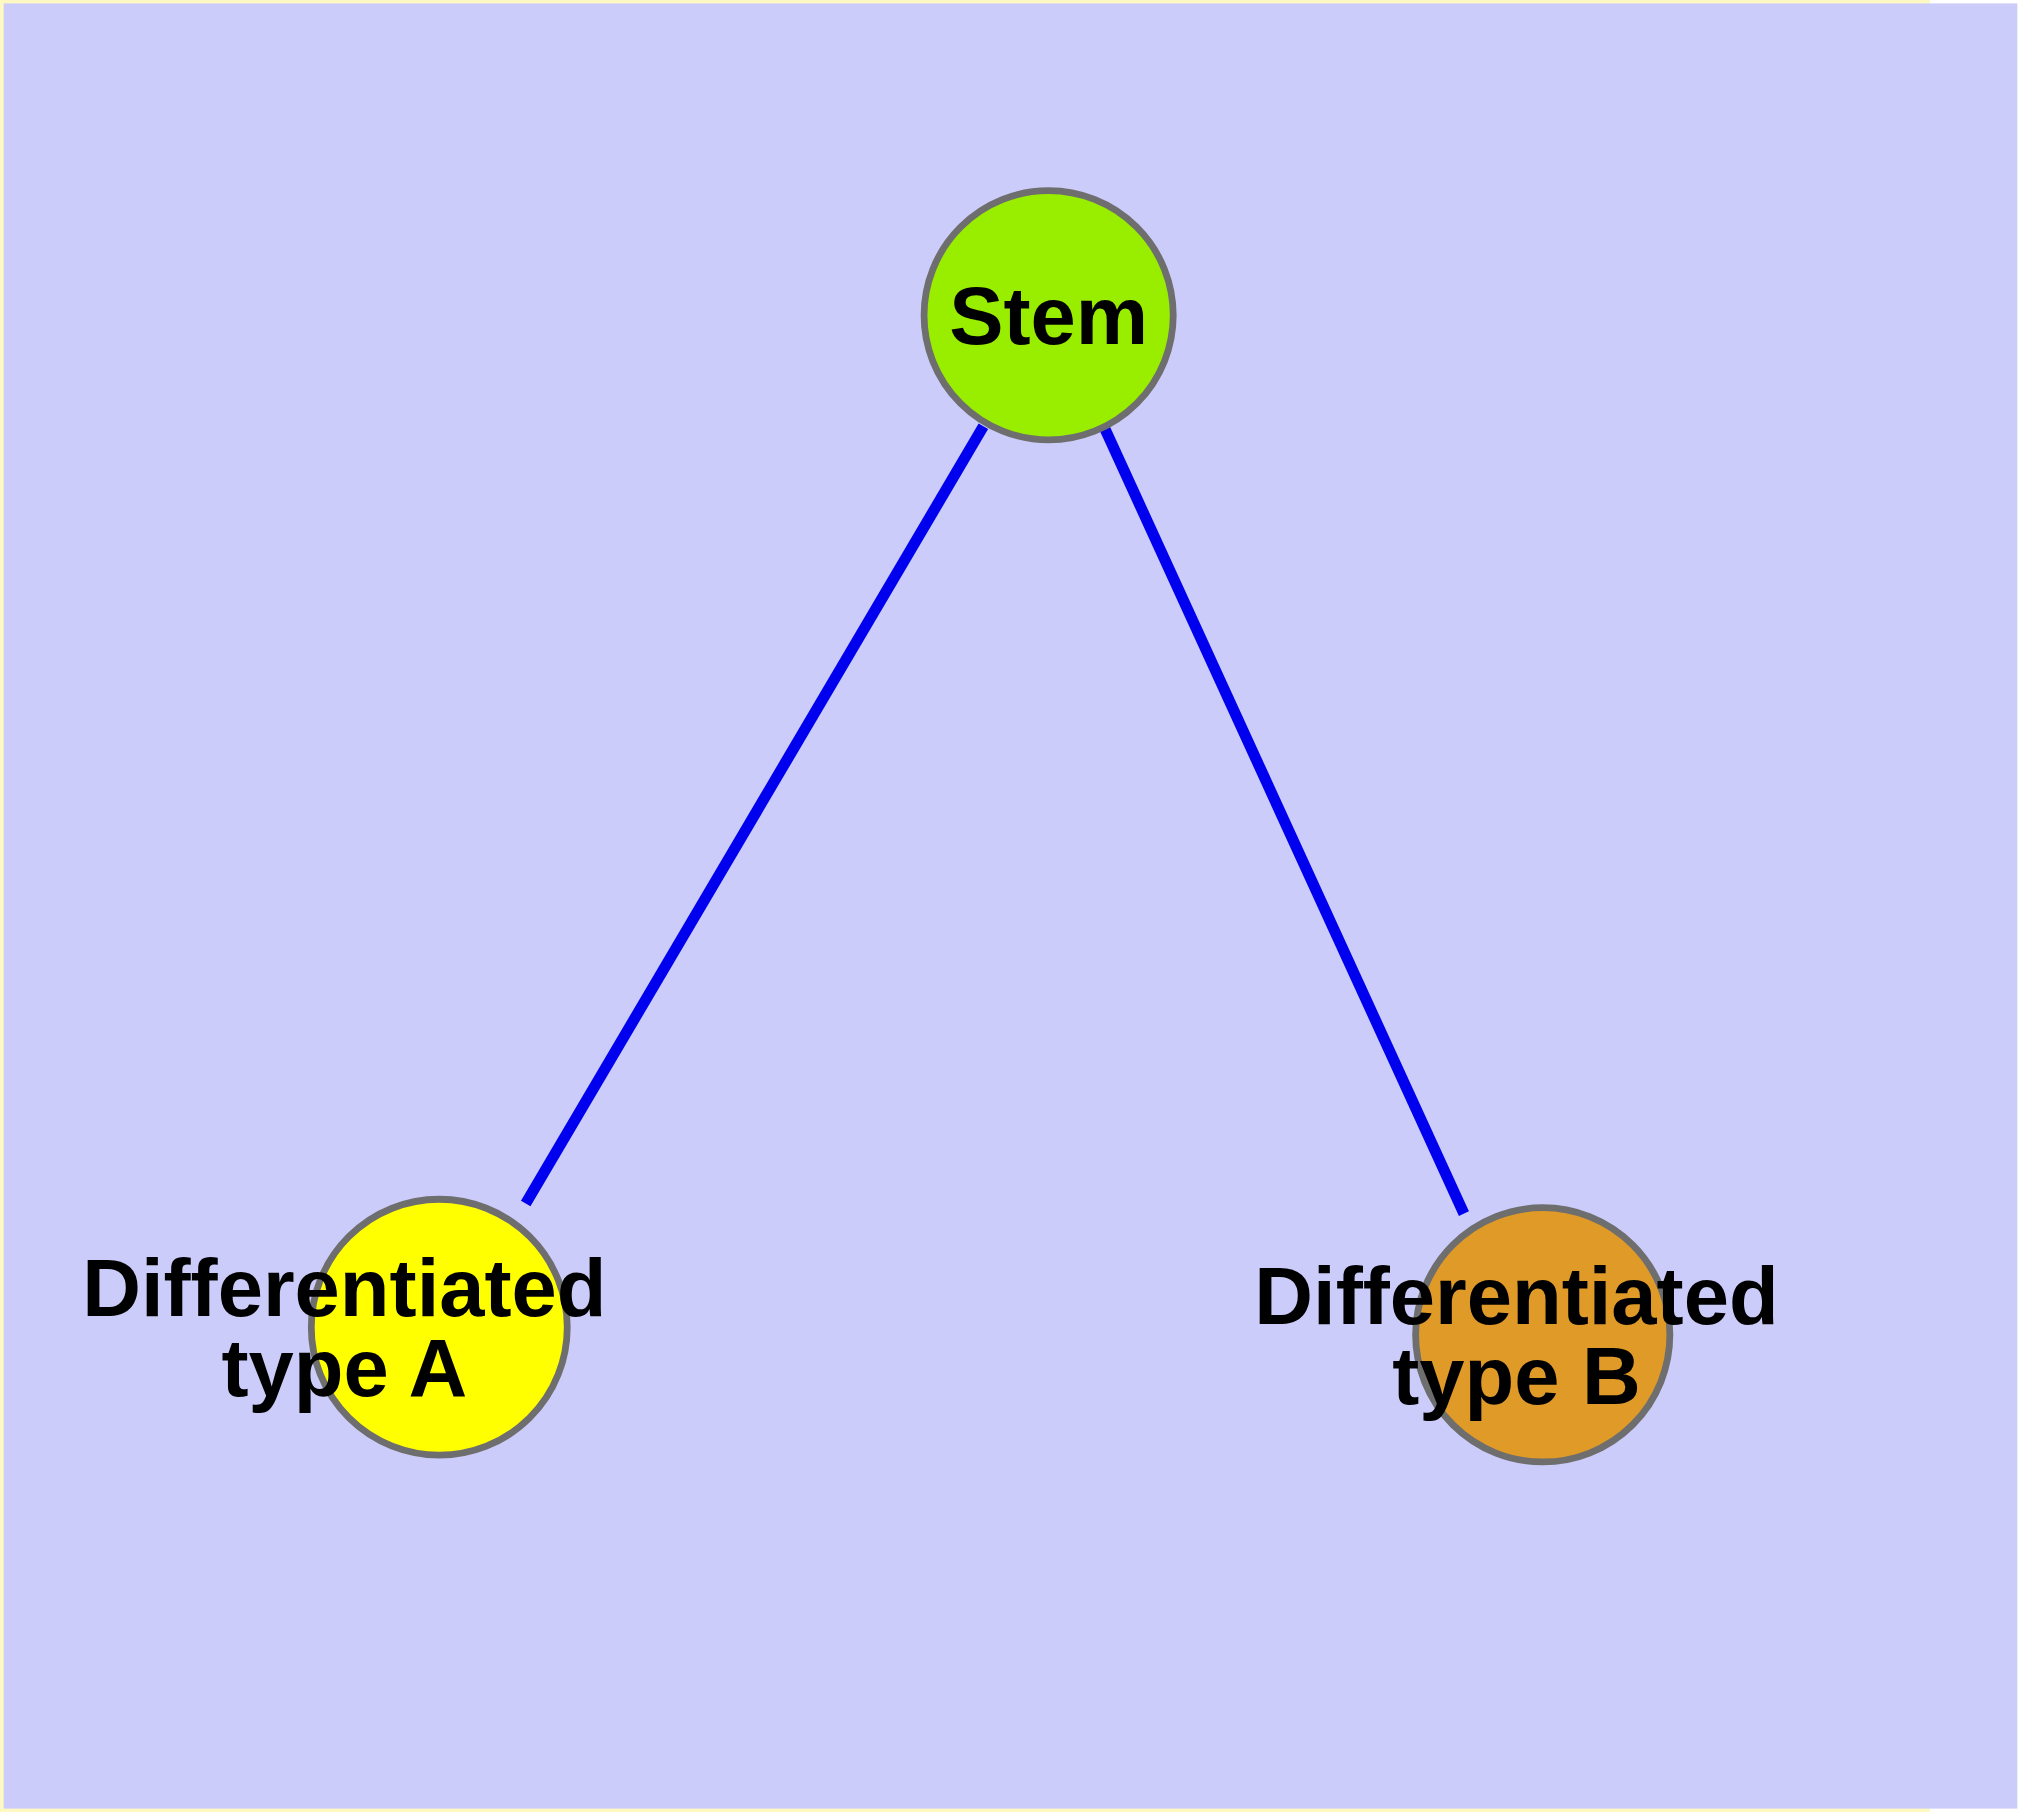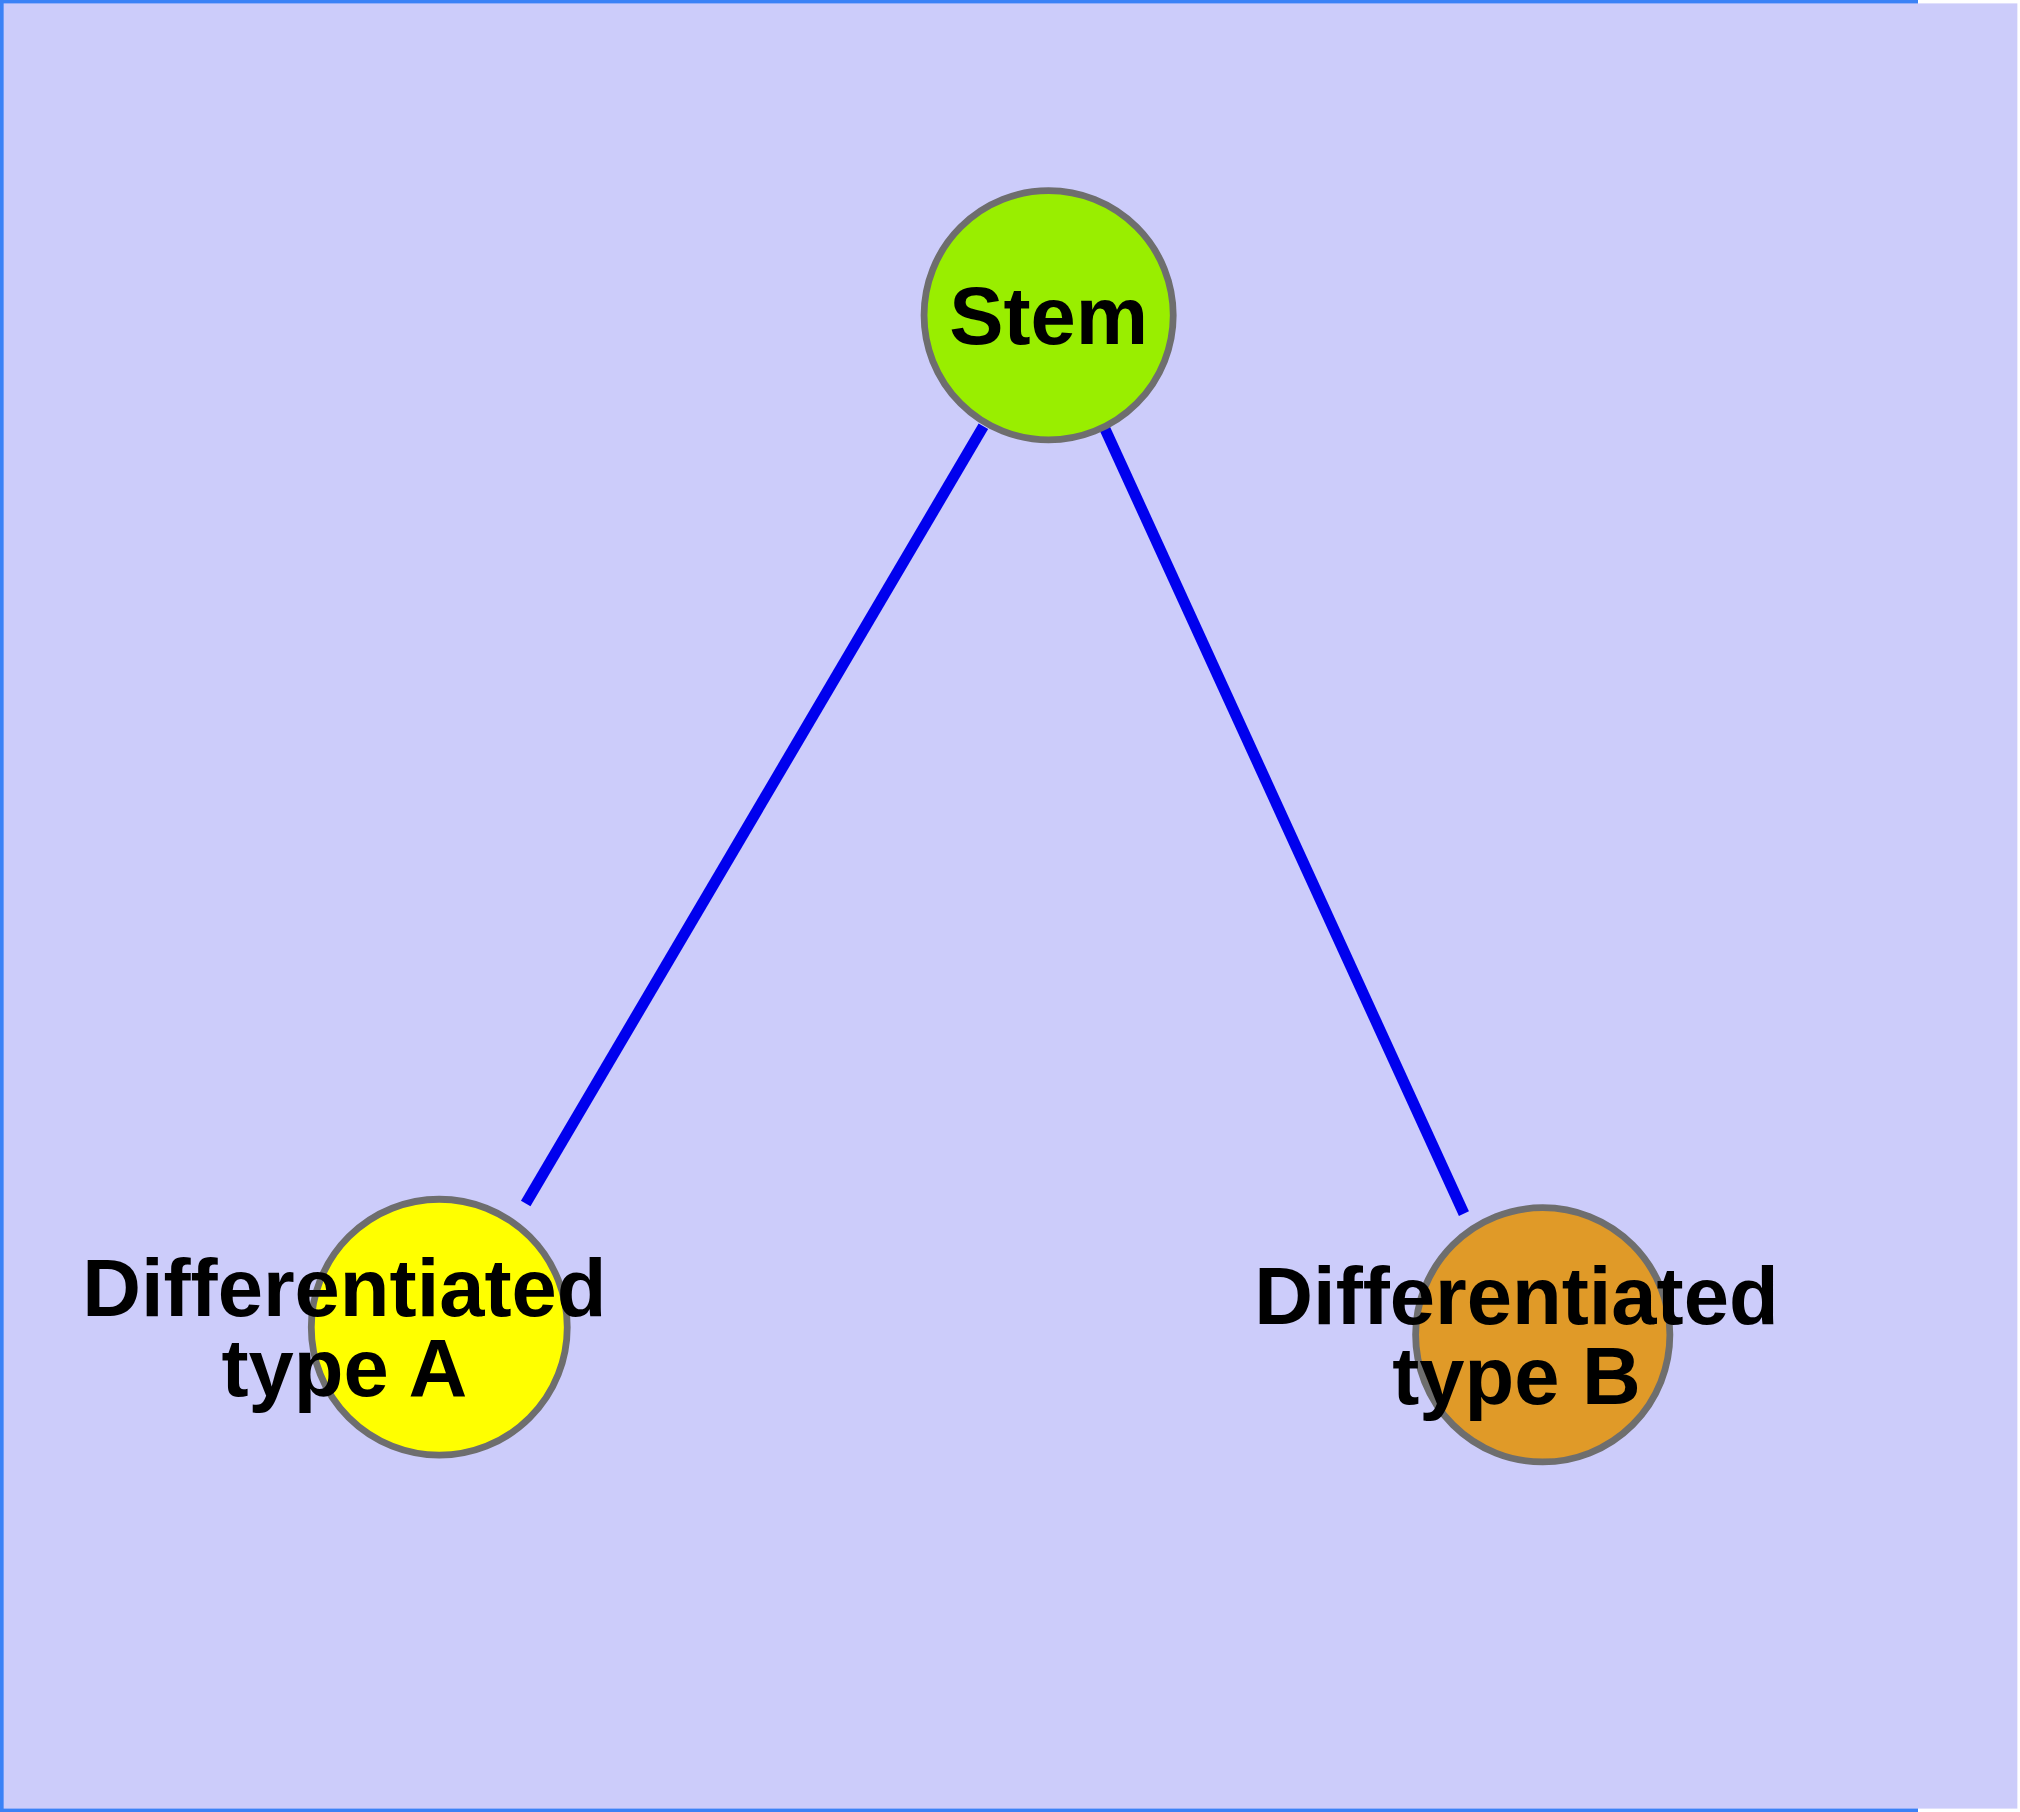--- a/index.html
+++ b/index.html
@@ -17,7 +17,8 @@
     position: relative;
     width: 1918px;
     height: 1812px;
-    background: #3b82f6;
+    background: #fef9c3;
+    padding-left: 12px;
   }
   #graph-svg {
     position: absolute;

